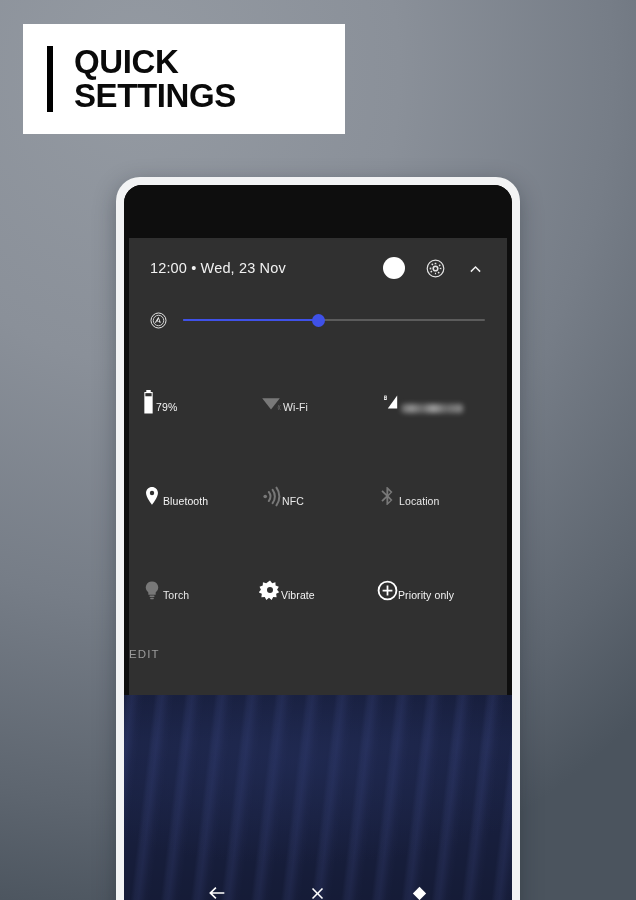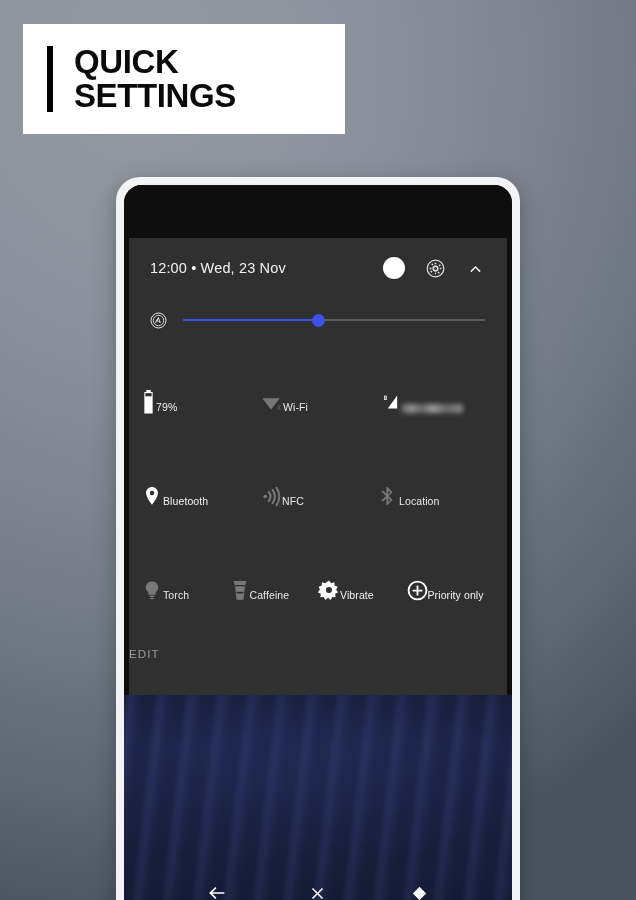--- a/index.html
+++ b/index.html
@@ -437,16 +437,6 @@
             <div class="tile-label">Torch</div>
           </div>
 
-          <div class="tile off">
-            <div class="tile-icon">
-              <svg width="20" height="23" viewBox="0 0 20 24">
-                <path d="M3.4 2.2h13.2l-1.1 4H4.5z" fill="#dcdcdc"></path>
-                <path d="M4.9 7.6h10.2l-1.5 14H6.4z" fill="#dcdcdc"></path>
-                <rect x="6.4" y="13.4" width="7.2" height="1.8" fill="#303030"></rect>
-              </svg>
-            </div>
-            <div class="tile-label">Caffeine</div>
-          </div>
 
           <div class="tile on">
             <div class="tile-icon">

